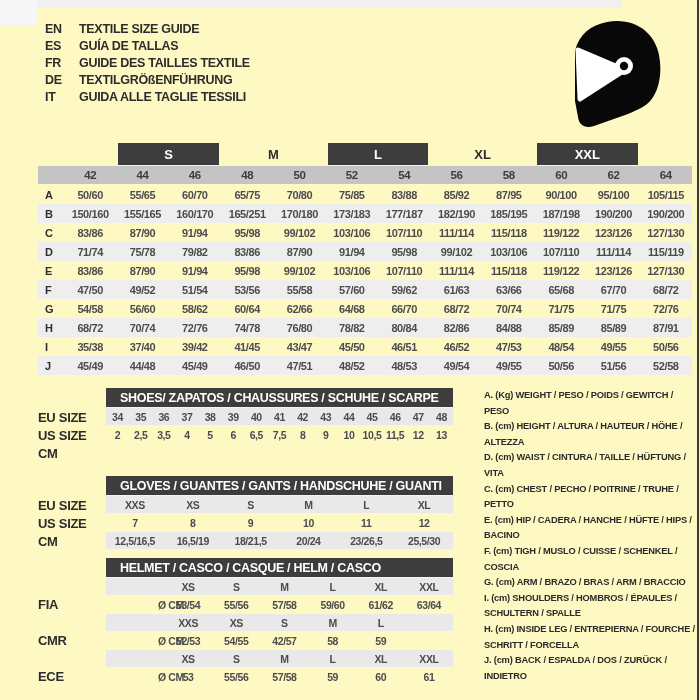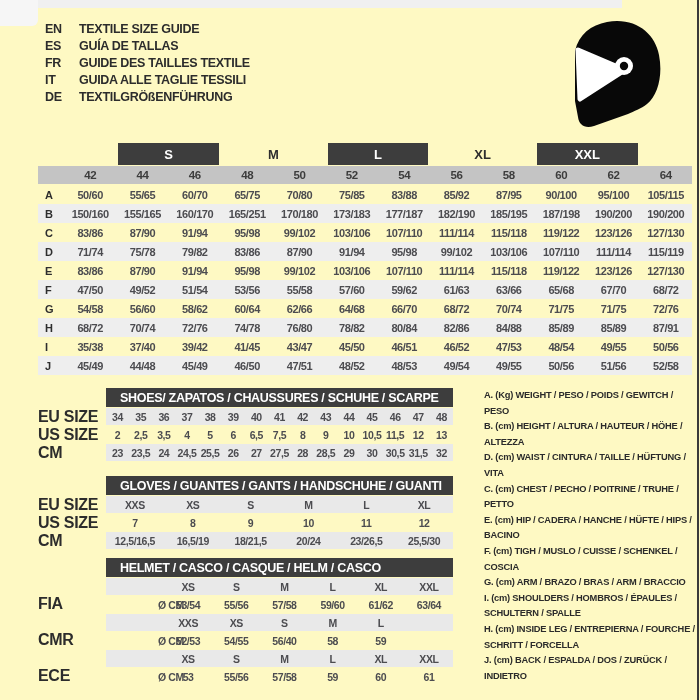--- a/index.html
+++ b/index.html
@@ -79,12 +79,12 @@
         <div class="lang-text">GUIDE DES TAILLES TEXTILE</div>
       </div>
       <div class="lang-row">
+        <div class="lang-code">DE</div>
+        <div class="lang-text">TEXTILGRÖßENFÜHRUNG</div>
+      </div>
+      <div class="lang-row">
         <div class="lang-code">IT</div>
         <div class="lang-text">GUIDA ALLE TAGLIE TESSILI</div>
-      </div>
-      <div class="lang-row">
-        <div class="lang-code">DE</div>
-        <div class="lang-text">TEXTILGRÖßENFÜHRUNG</div>
       </div>
     </div>
 

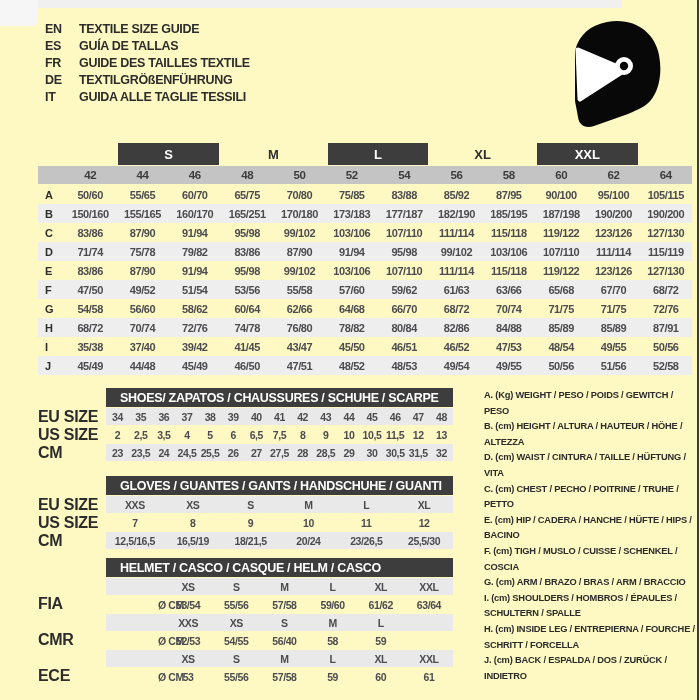--- a/index.html
+++ b/index.html
@@ -38,7 +38,7 @@
   .section { position:absolute; display:grid; grid-template-columns:68px 347px; }
   .sec-labels { padding-top:20px; }
   .sec-label { height:18px; display:flex; align-items:center;
-               font-size:16px; font-weight:bold; color:#2c2c2c; letter-spacing:-0.3px; white-space:nowrap; }
+               font-size:13px; font-weight:bold; color:#2c2c2c; letter-spacing:-0.3px; white-space:nowrap; }
   .sec-table { width:347px; }
   .sec-header { height:19px; background:#3d3d3d; color:#fff; display:flex; align-items:center;
                 padding-left:14px; font-size:12.5px; font-weight:bold; letter-spacing:-0.3px;

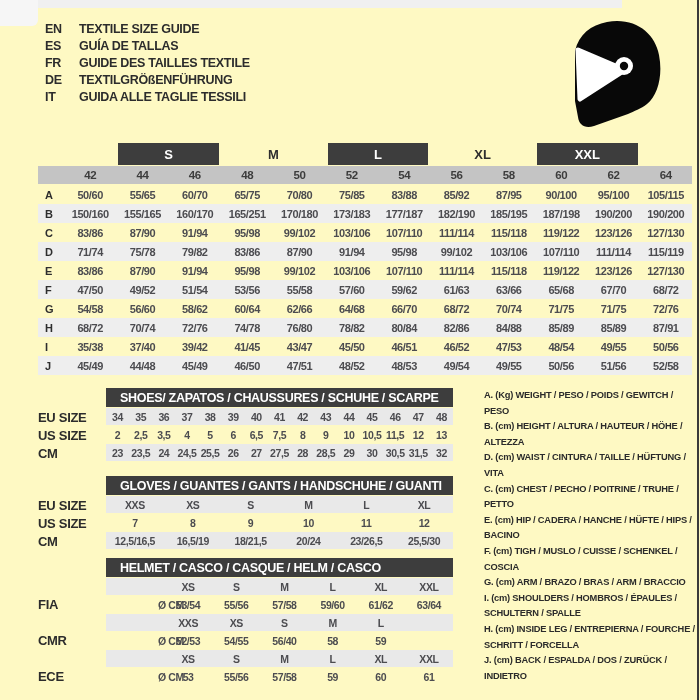--- a/index.html
+++ b/index.html
@@ -315,23 +315,6 @@
             <div class="t-cell">12</div>
             <div class="t-cell">13</div>
           </div>
-          <div class="sec-row shoes-row gray">
-            <div class="t-cell">23</div>
-            <div class="t-cell">23,5</div>
-            <div class="t-cell">24</div>
-            <div class="t-cell">24,5</div>
-            <div class="t-cell">25,5</div>
-            <div class="t-cell">26</div>
-            <div class="t-cell">27</div>
-            <div class="t-cell">27,5</div>
-            <div class="t-cell">28</div>
-            <div class="t-cell">28,5</div>
-            <div class="t-cell">29</div>
-            <div class="t-cell">30</div>
-            <div class="t-cell">30,5</div>
-            <div class="t-cell">31,5</div>
-            <div class="t-cell">32</div>
-          </div>
         </div>
     </div>
   </div>

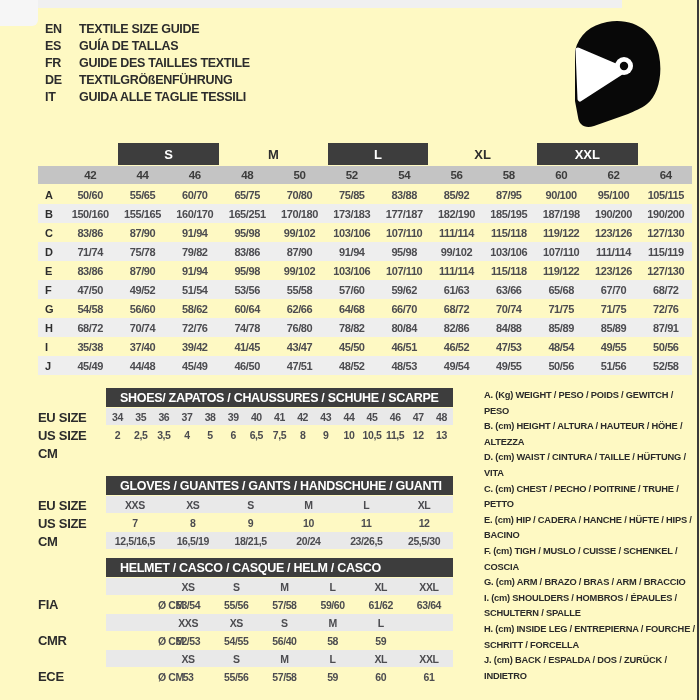--- a/index.html
+++ b/index.html
@@ -400,7 +400,7 @@
             <div class="t-cell unit-cell">Ø CM</div>
             <div class="t-cell">52/53</div>
             <div class="t-cell">54/55</div>
-            <div class="t-cell">56/40</div>
+            <div class="t-cell">42/57</div>
             <div class="t-cell">58</div>
             <div class="t-cell">59</div>
             <div class="t-cell"></div>

